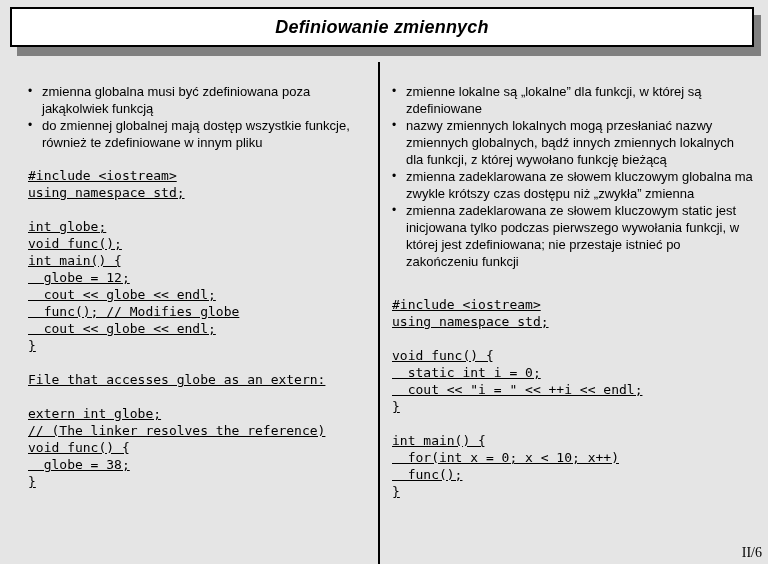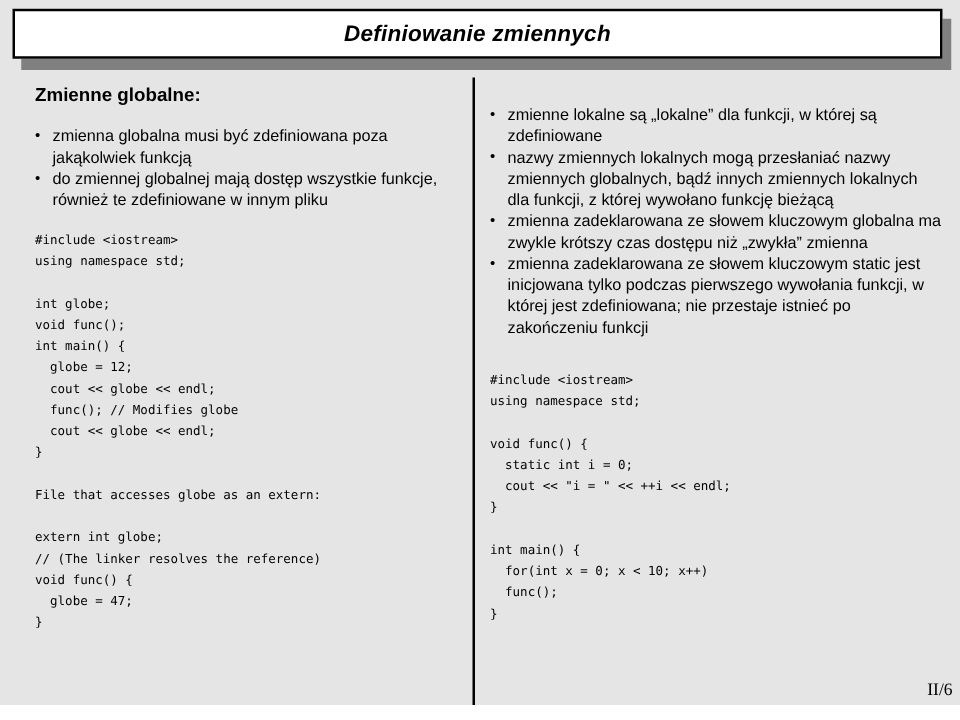--- a/index.html
+++ b/index.html
@@ -113,7 +113,6 @@
   <div class="divider"></div>
 
   <div class="col col-left">
-    <div class="heading">Zmienne globalne:</div>
     <div class="bullets">
       <div class="bullet">
         <span class="dot">•</span>

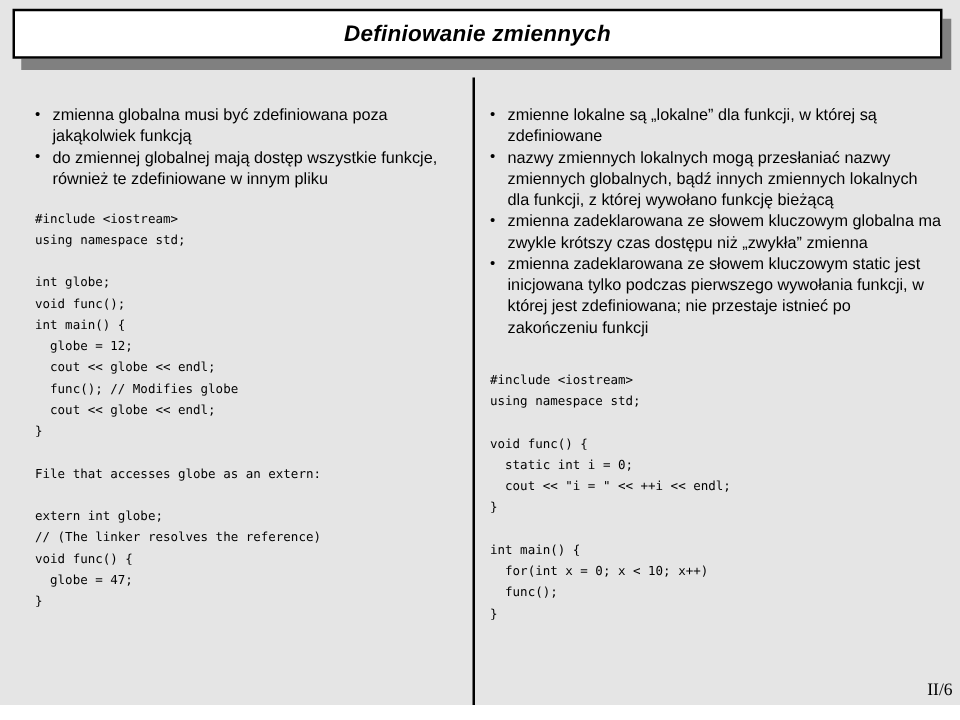--- a/index.html
+++ b/index.html
@@ -84,10 +84,11 @@
   }
   .code {
     font-family: "DejaVu Sans Mono", "Liberation Mono", monospace;
-    font-size: 10px;
+    font-size: 13px;
     line-height: 17px;
     margin: 0;
     white-space: pre;
+    text-decoration: underline;
   }
   .code.first { margin-top: 16px; }
   .code.second { margin-top: 17px; }

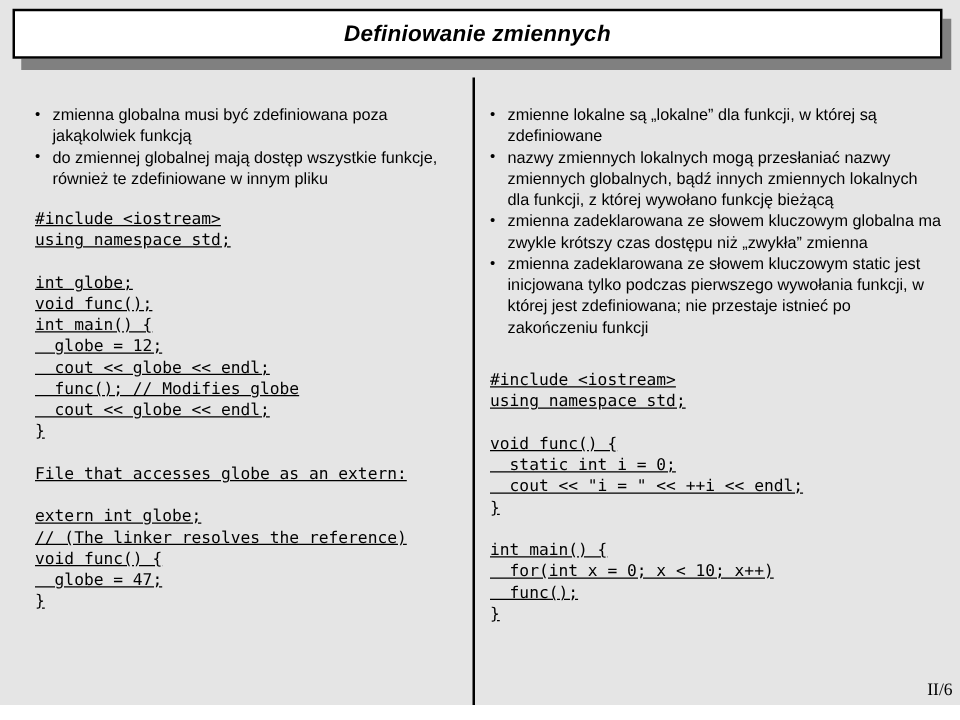--- a/index.html
+++ b/index.html
@@ -140,7 +140,7 @@
 extern int globe;
 // (The linker resolves the reference)
 void func() {
-  globe = 47;
+  globe = 38;
 }</pre>
   </div>
 

